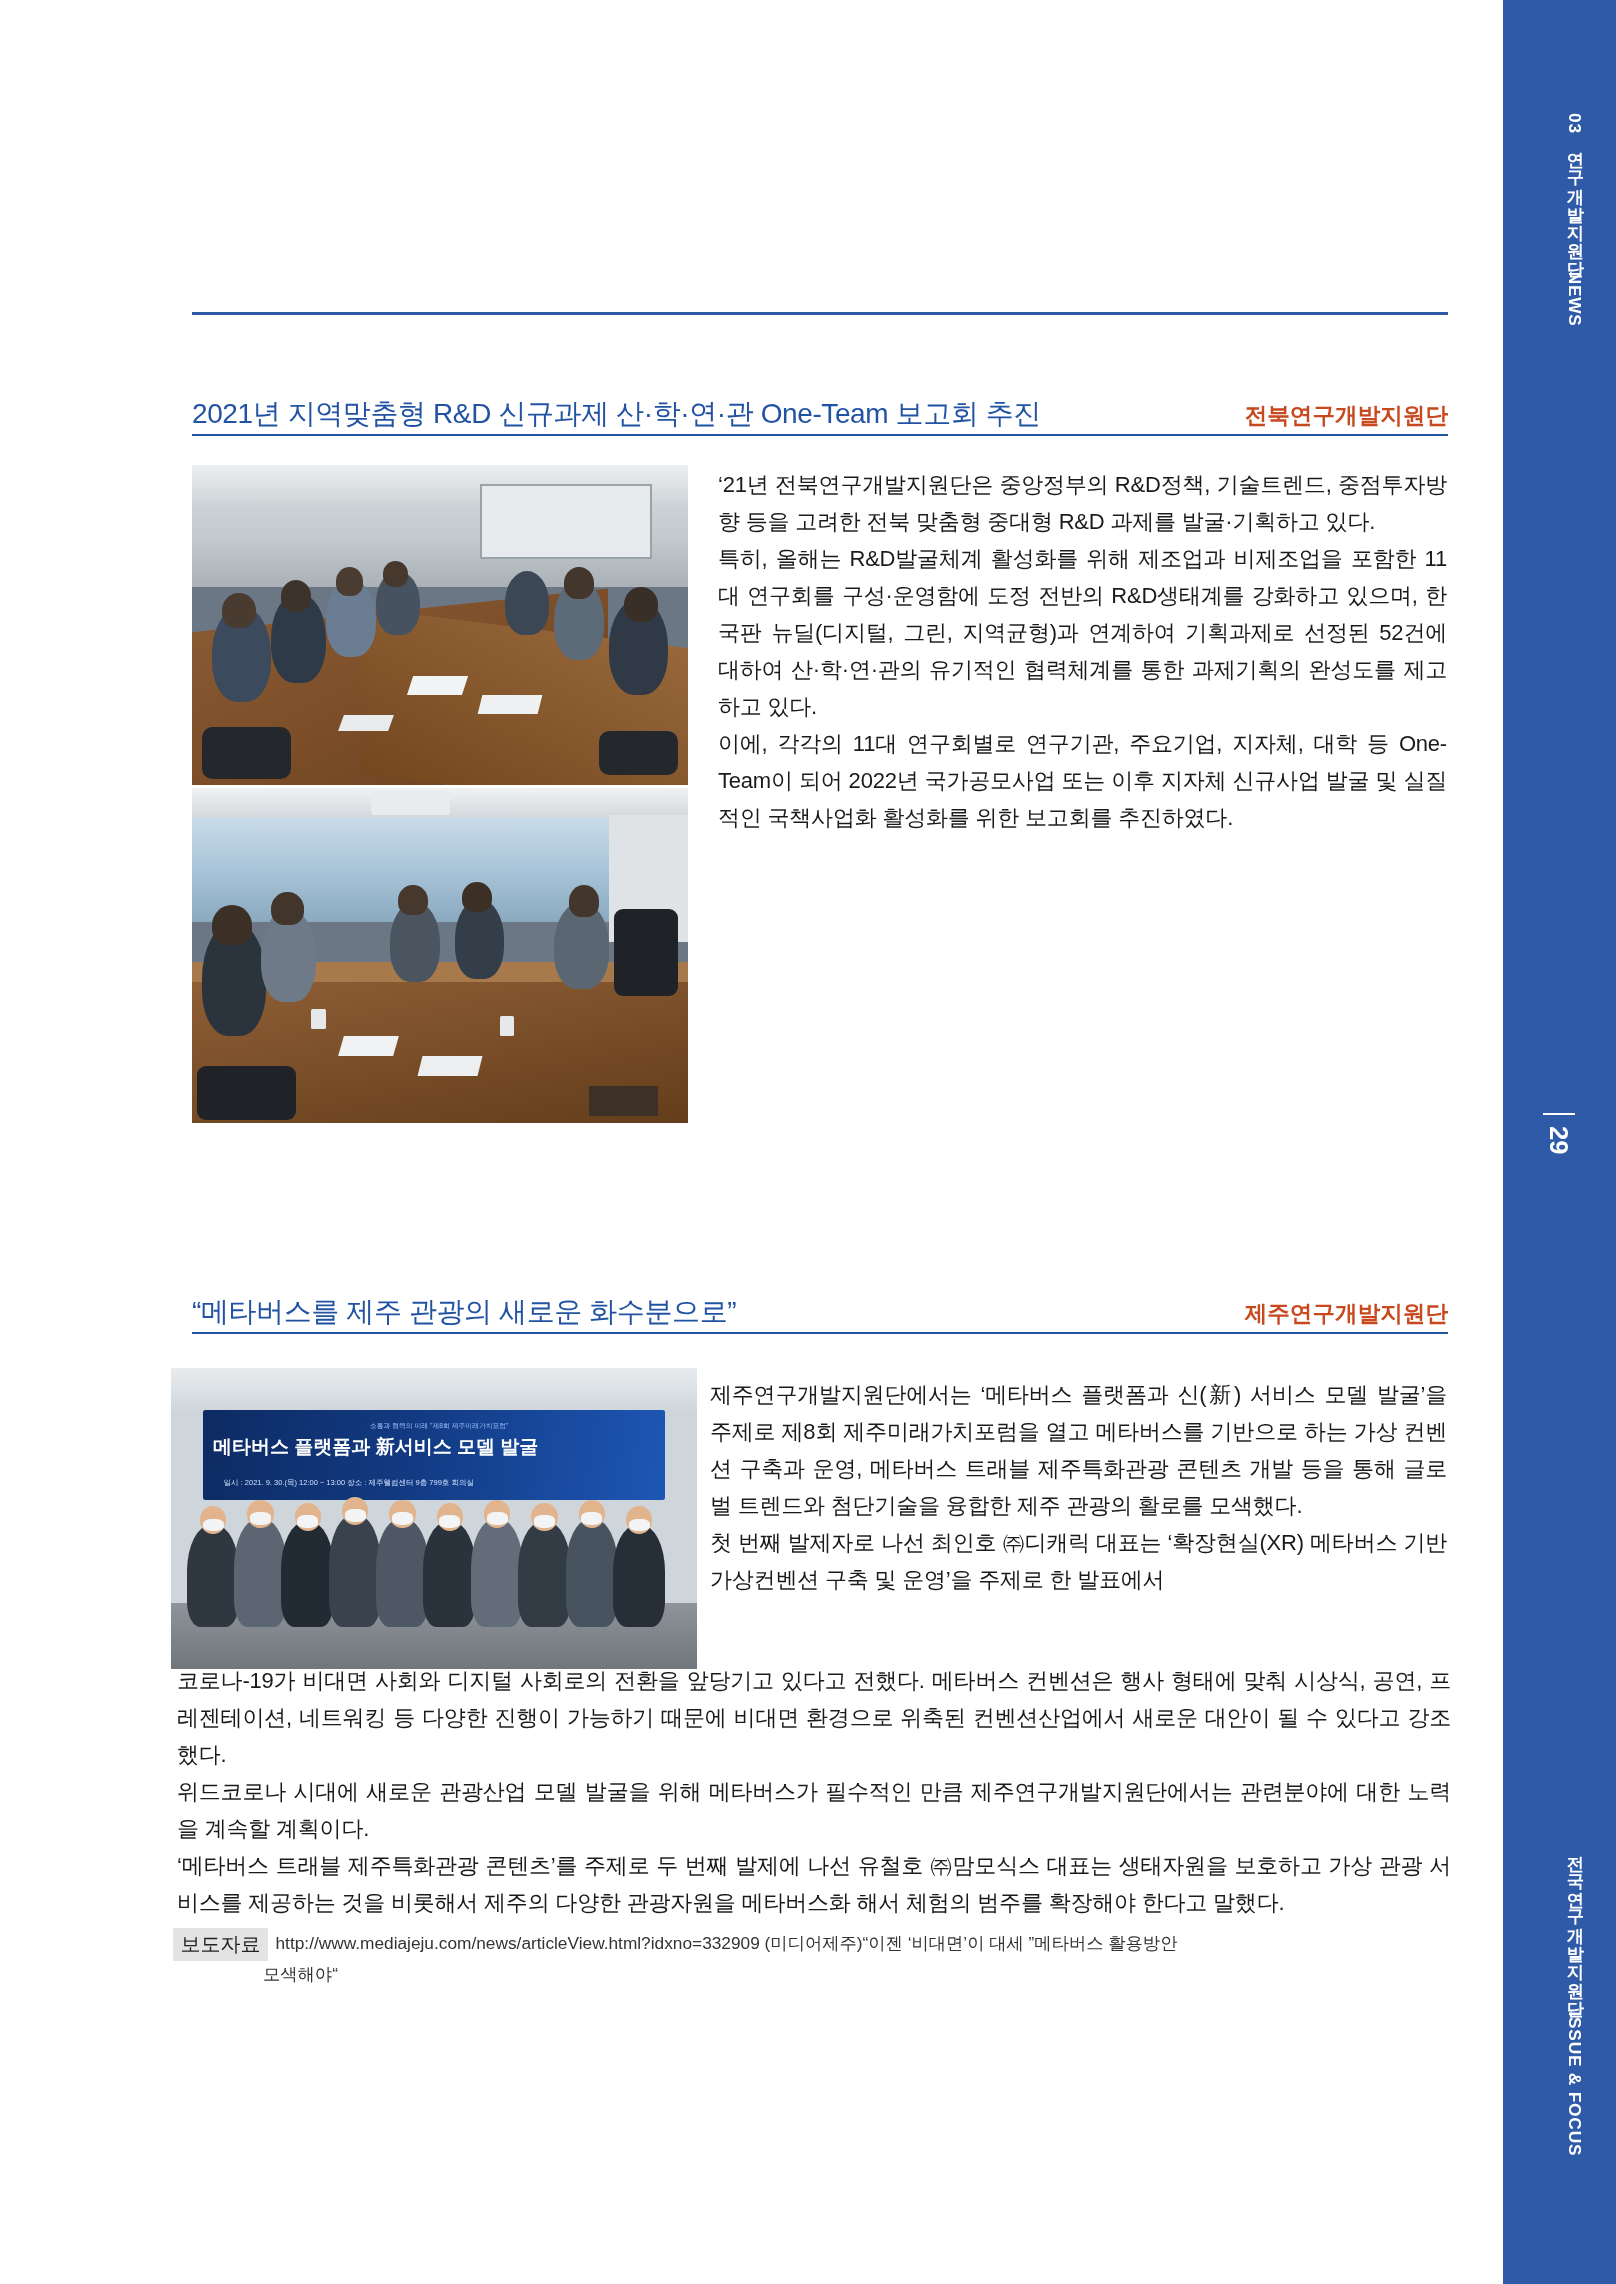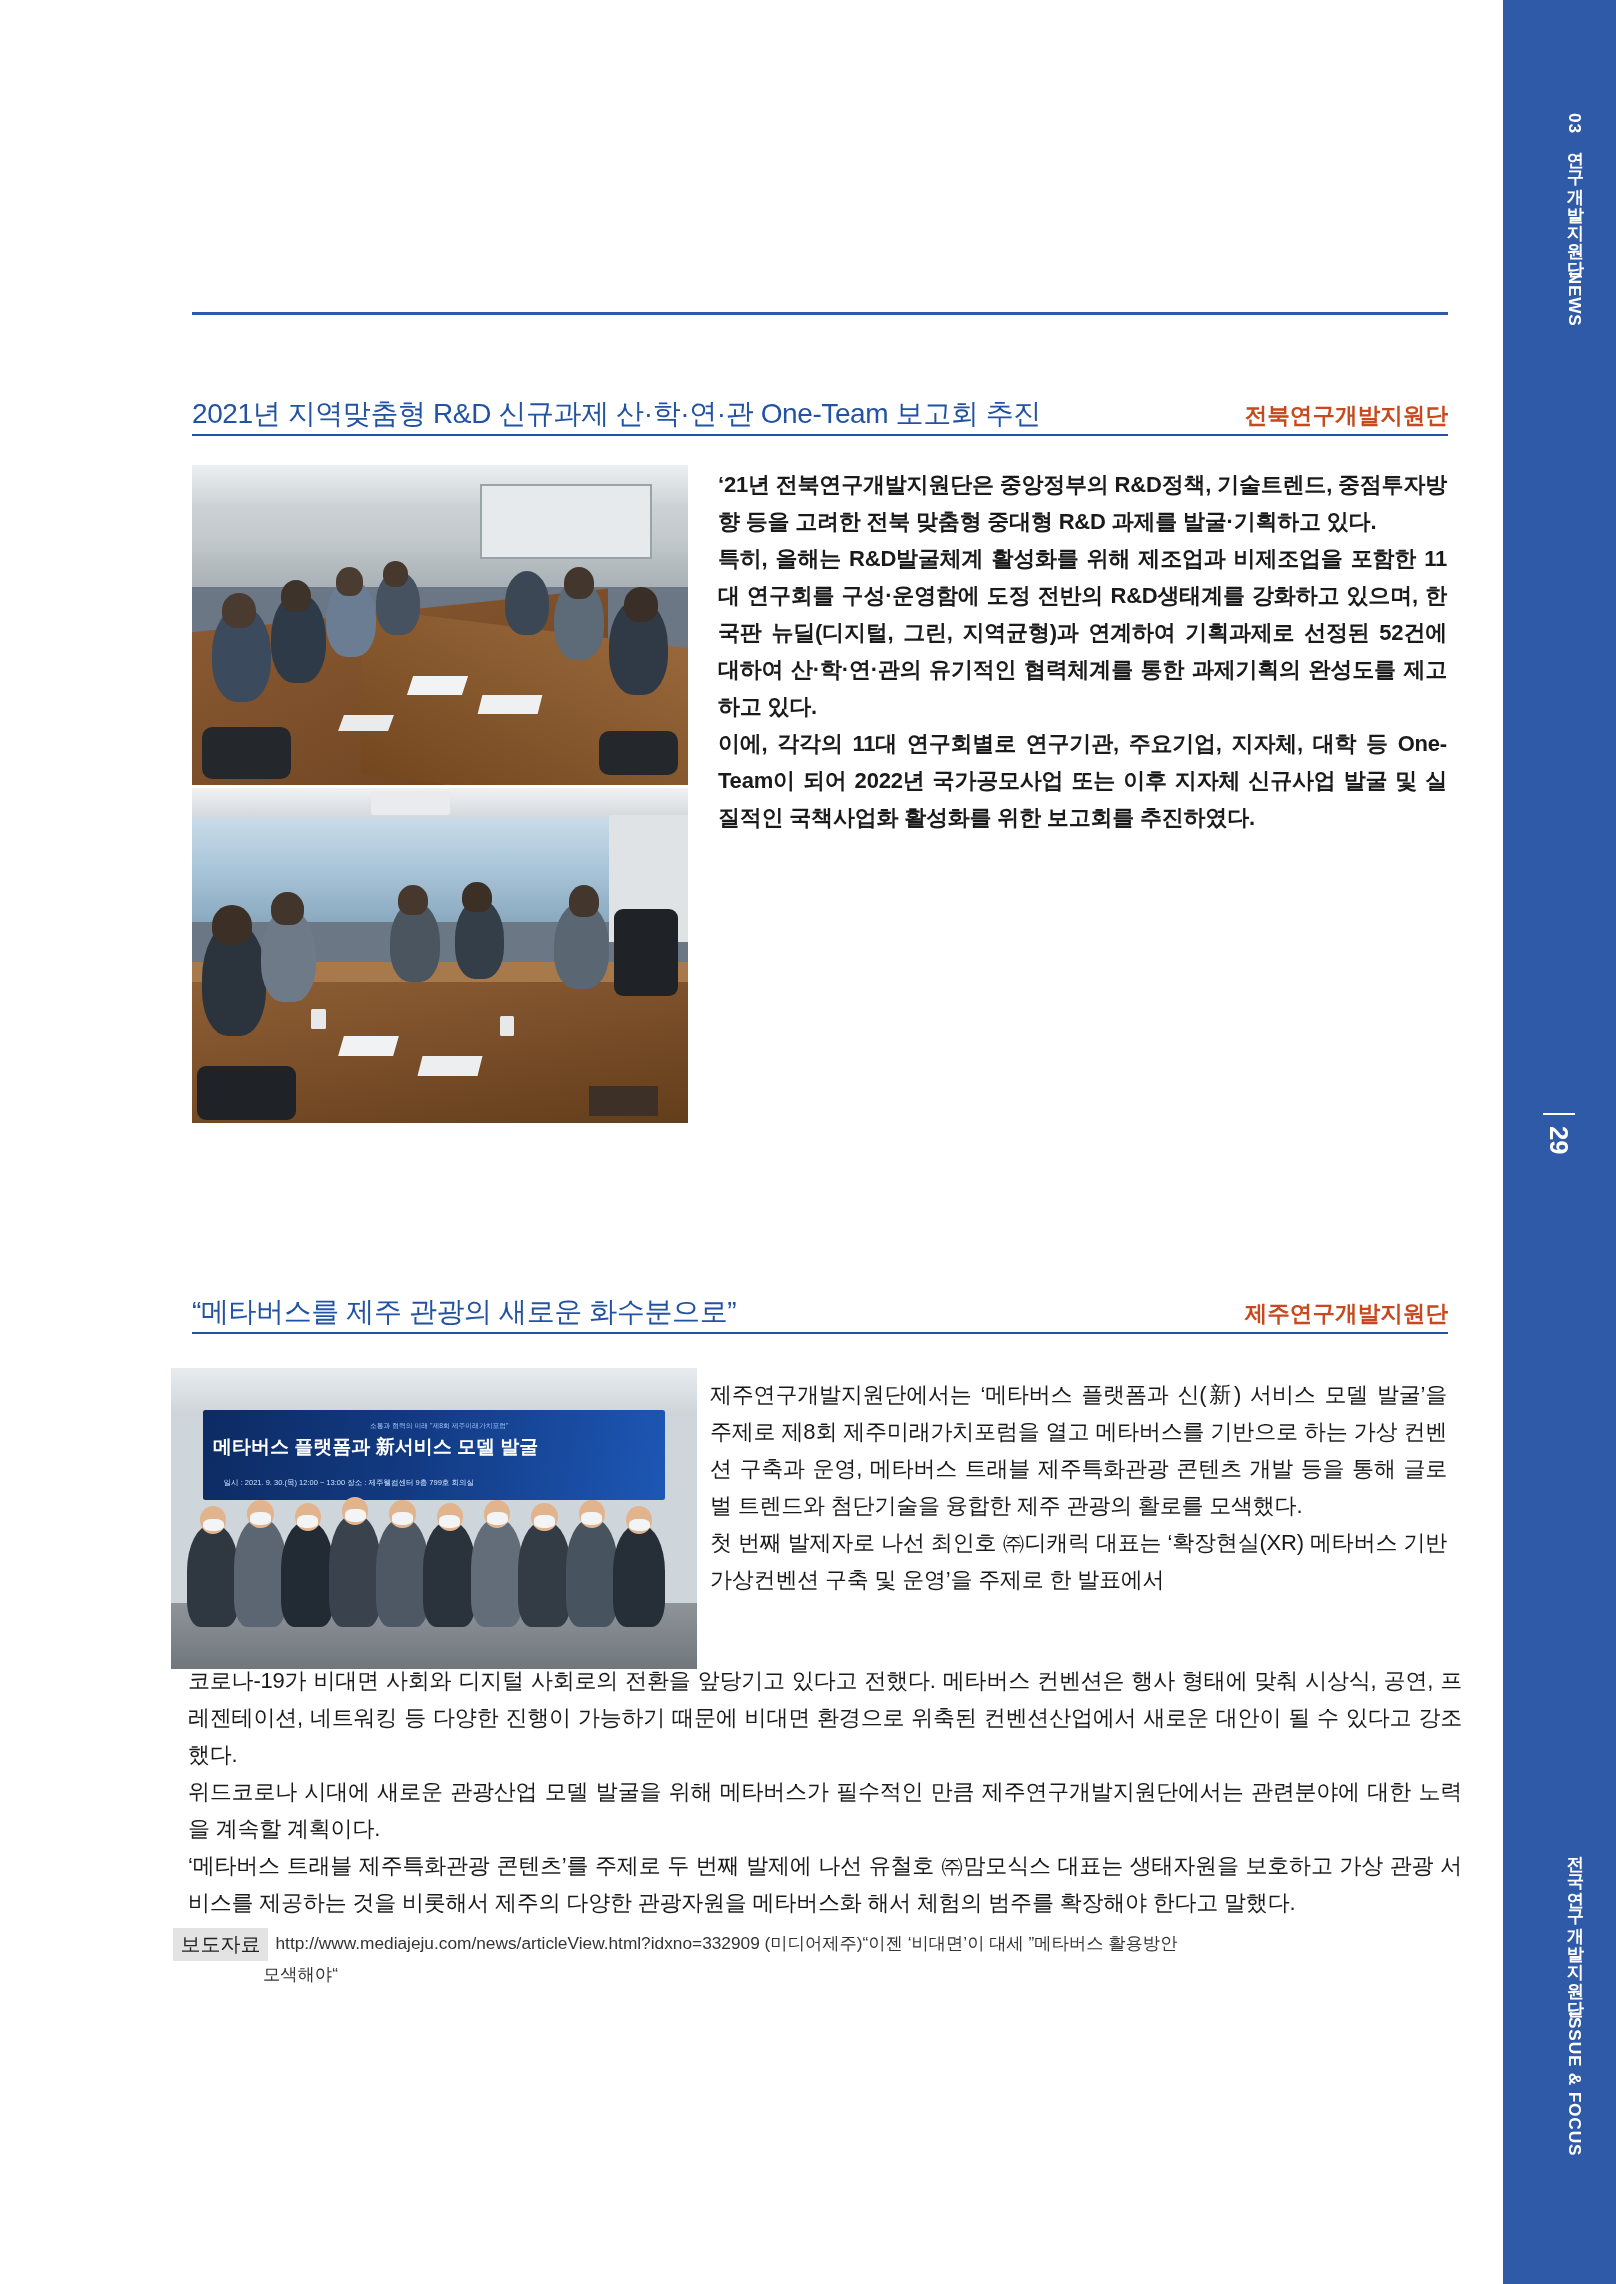--- a/index.html
+++ b/index.html
@@ -191,7 +191,7 @@
     text-align: justify;
     letter-spacing: -0.2px;
   }
-  #text1 { left: 718px; top: 466px; width: 729px; font-weight: bold; }
+  #text1 { left: 718px; top: 466px; width: 729px; }
   #text2 { left: 710px; top: 1376px; width: 737px; }
   #text3 { left: 188px; top: 1662px; width: 1274px; }
 

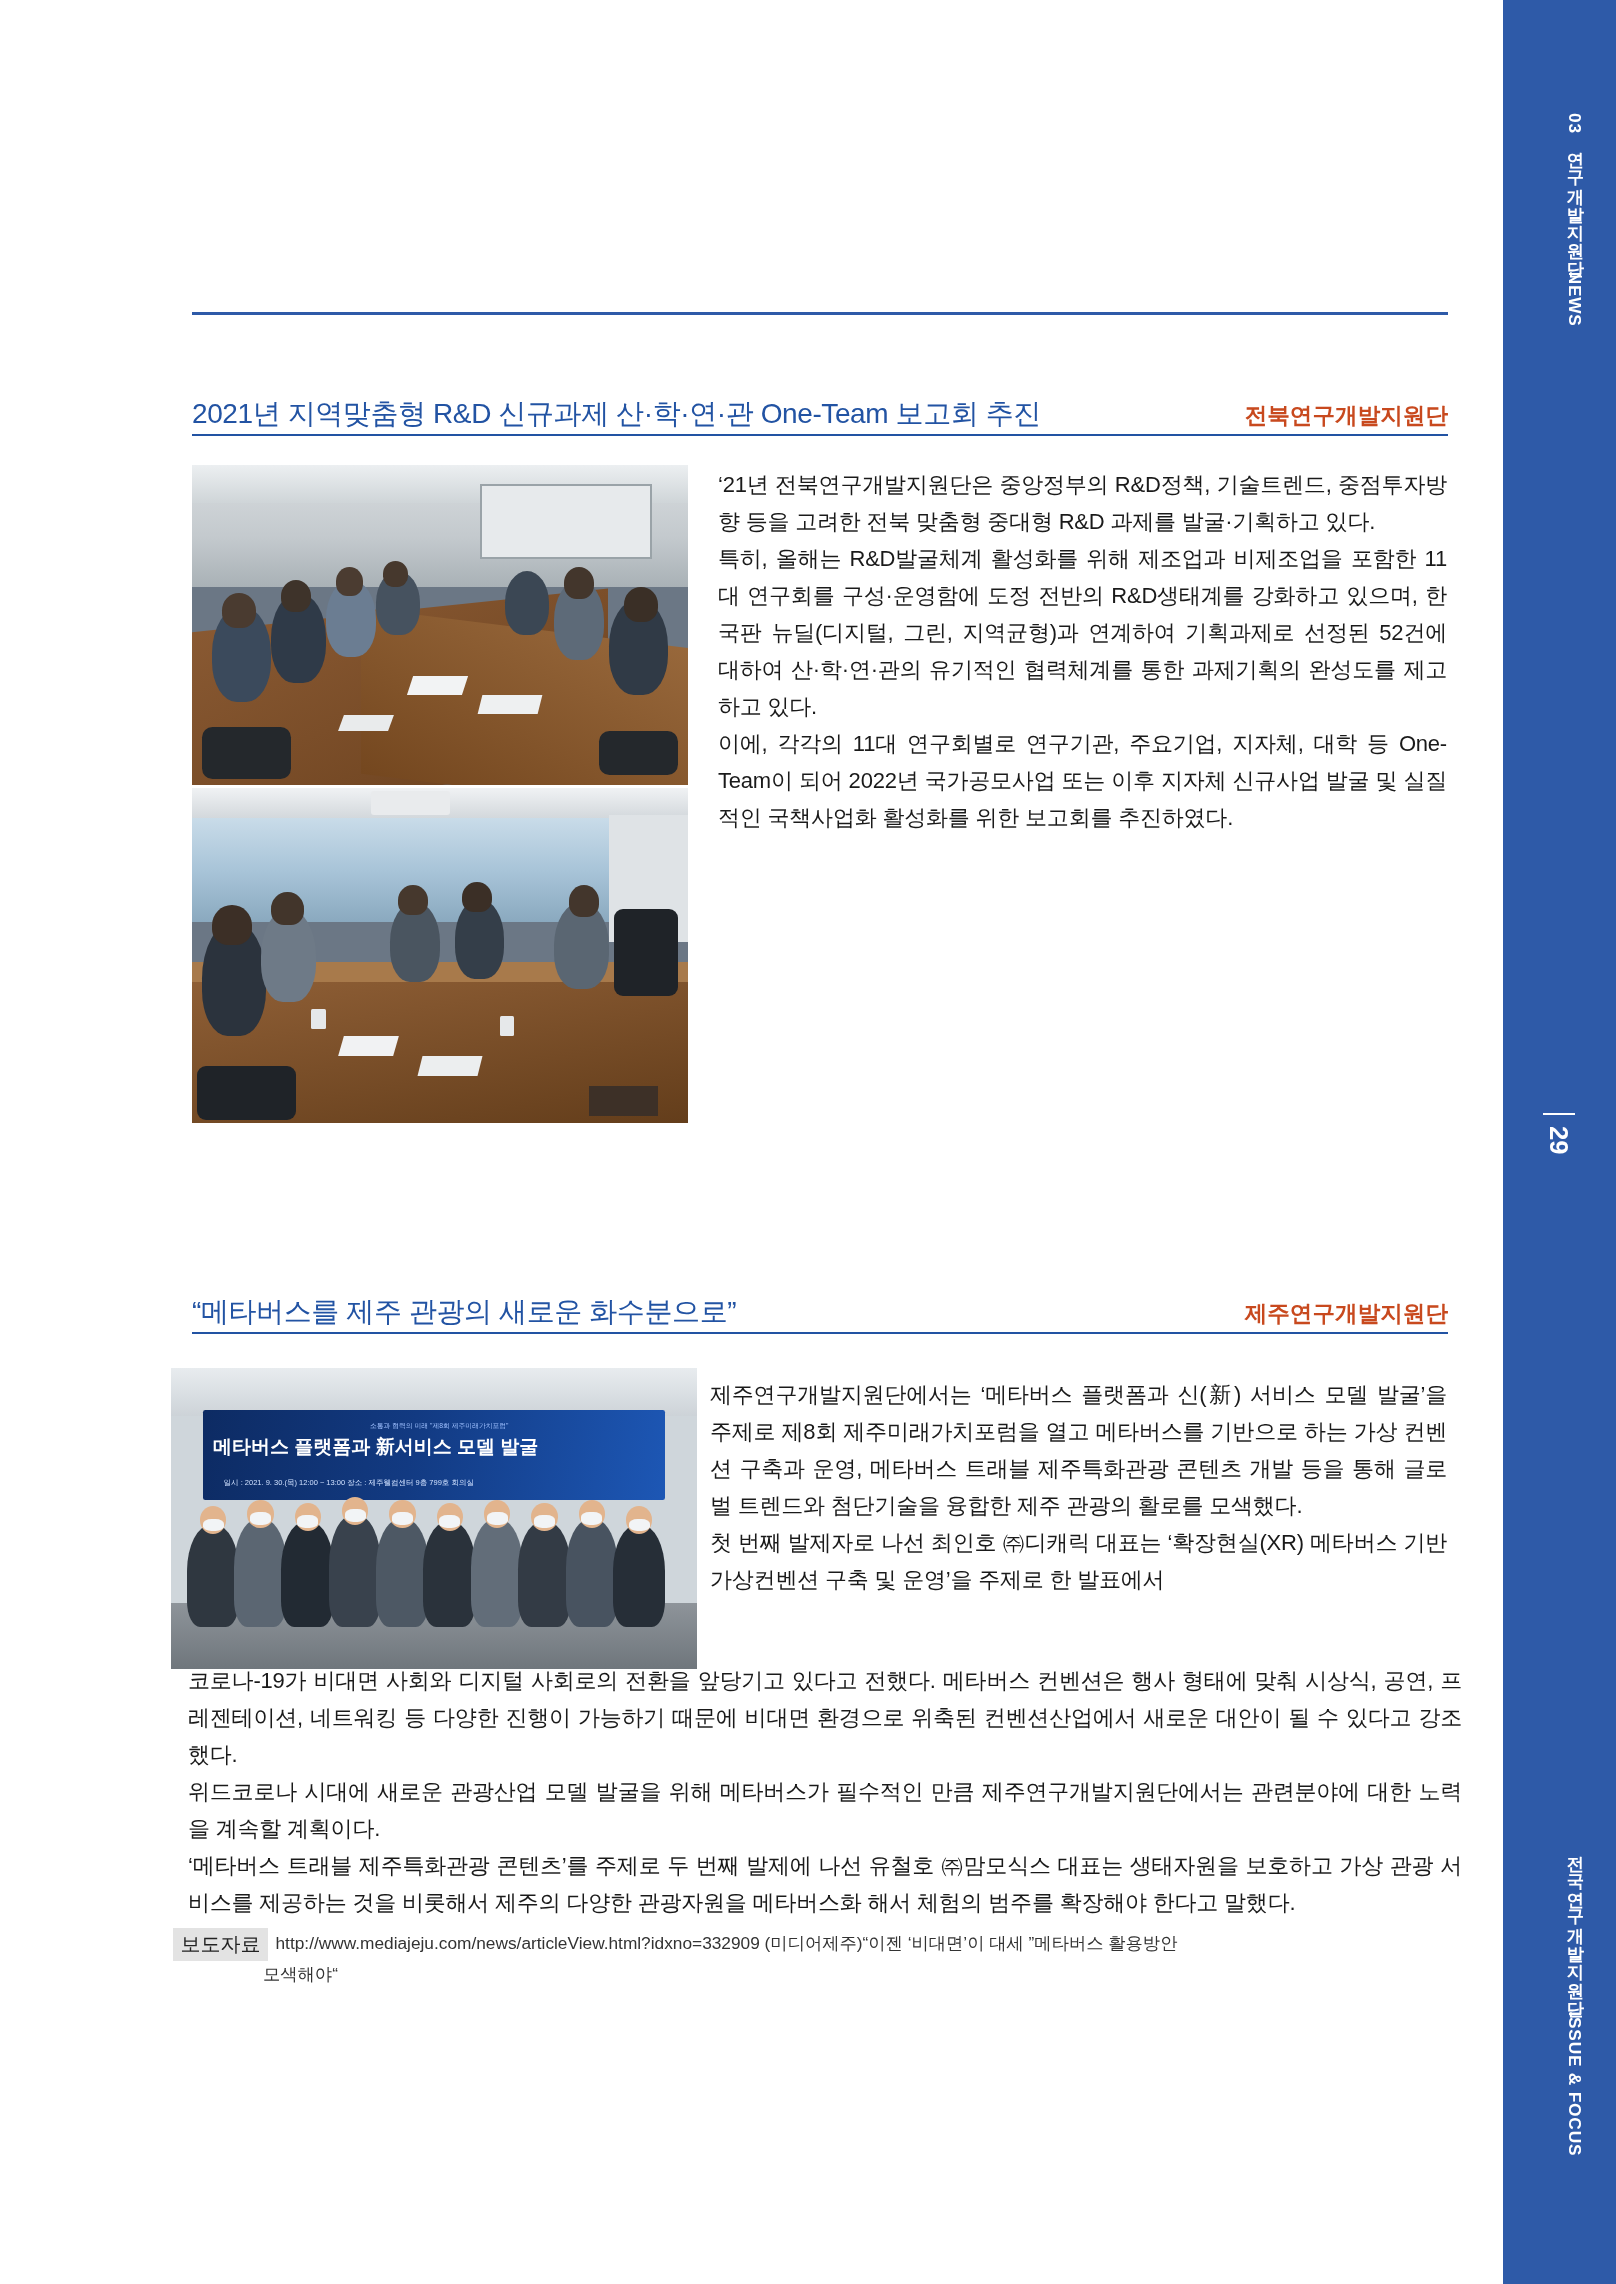--- a/index.html
+++ b/index.html
@@ -193,7 +193,7 @@
   }
   #text1 { left: 718px; top: 466px; width: 729px; }
   #text2 { left: 710px; top: 1376px; width: 737px; }
-  #text3 { left: 188px; top: 1662px; width: 1274px; }
+  #text3 { left: 177px; top: 1662px; width: 1274px; }
 
   .body-text p { margin: 0; }
 

